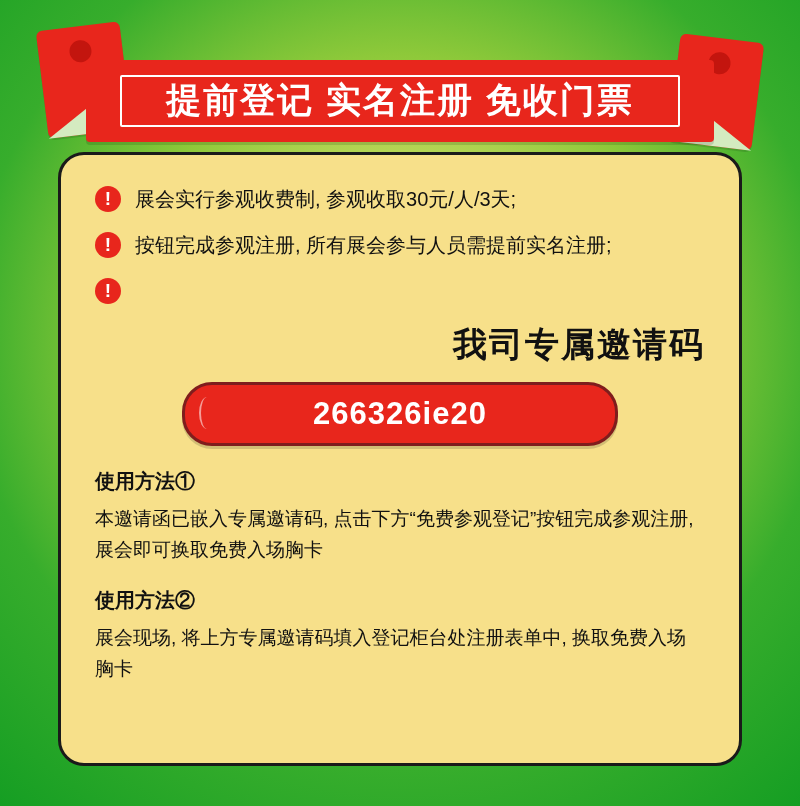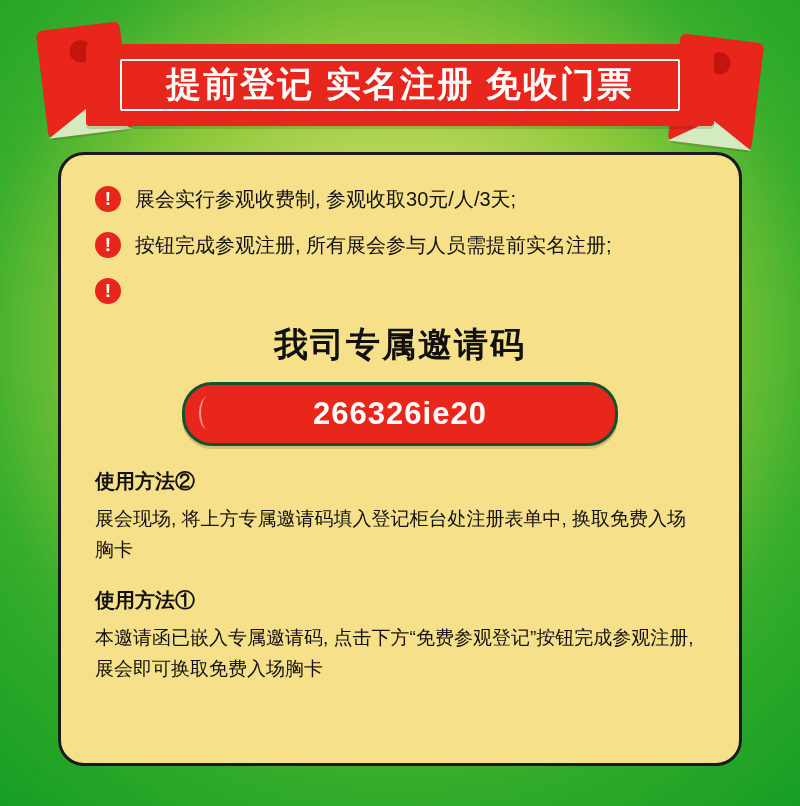--- a/index.html
+++ b/index.html
@@ -78,7 +78,7 @@
   .banner {
     position: absolute;
     left: 46px;
-    top: 22px;
+    top: 38px;
     width: 628px;
     height: 82px;
     background: #e8261c;

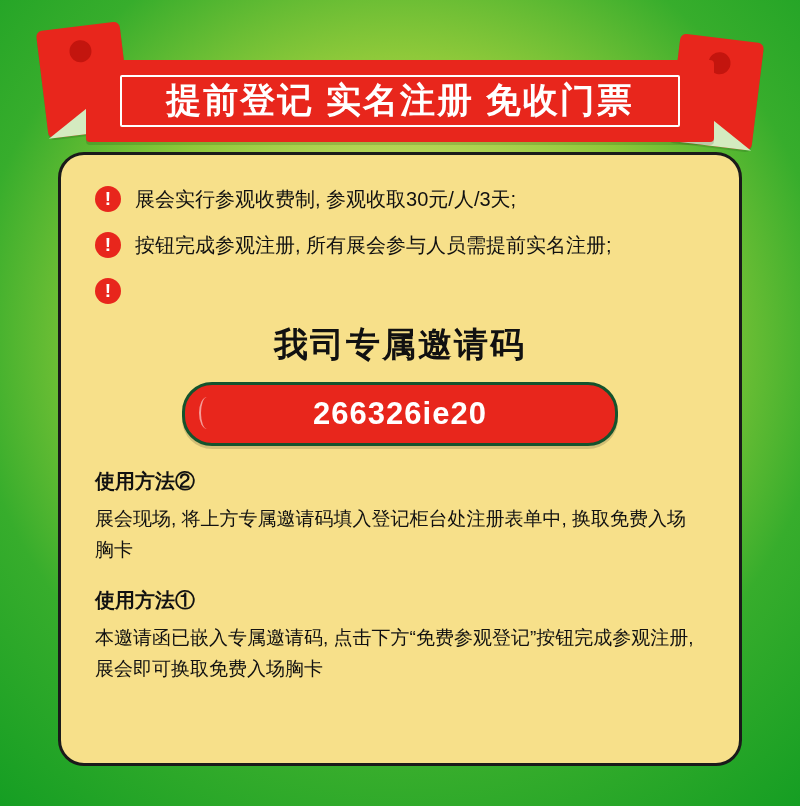--- a/index.html
+++ b/index.html
@@ -152,7 +152,7 @@
   }
 
   .code-heading {
-    text-align: center;
+    text-align: right;
     font-size: 34px;
     font-weight: bold;
     color: #111111;

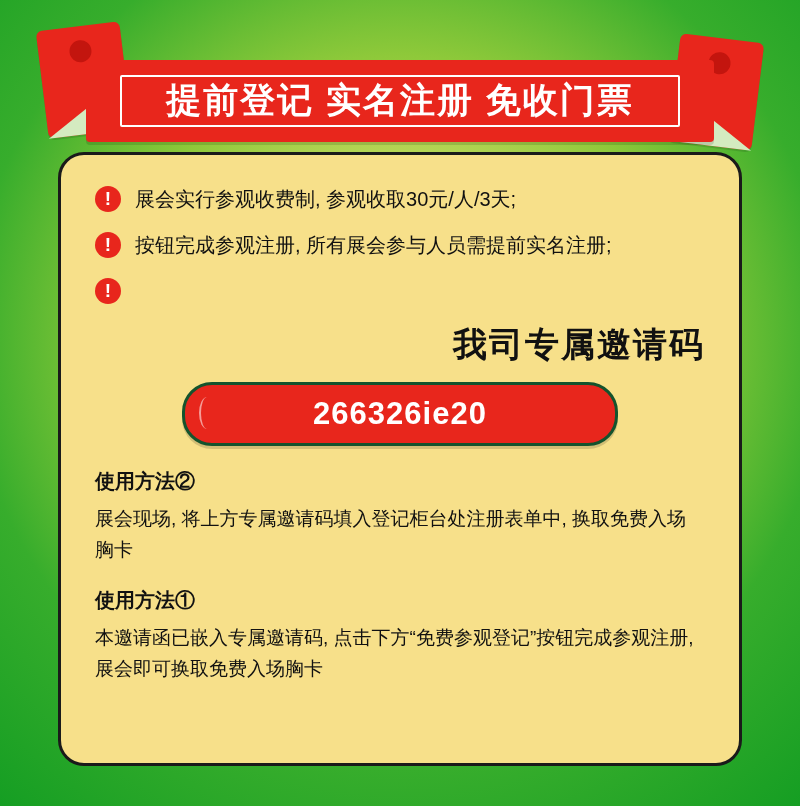--- a/index.html
+++ b/index.html
@@ -166,7 +166,7 @@
     width: 430px;
     height: 58px;
     background: #e8261c;
-    border: 3px solid #14532d;
+    border: 3px solid #7f1d1d;
     border-radius: 30px;
     display: flex;
     align-items: center;

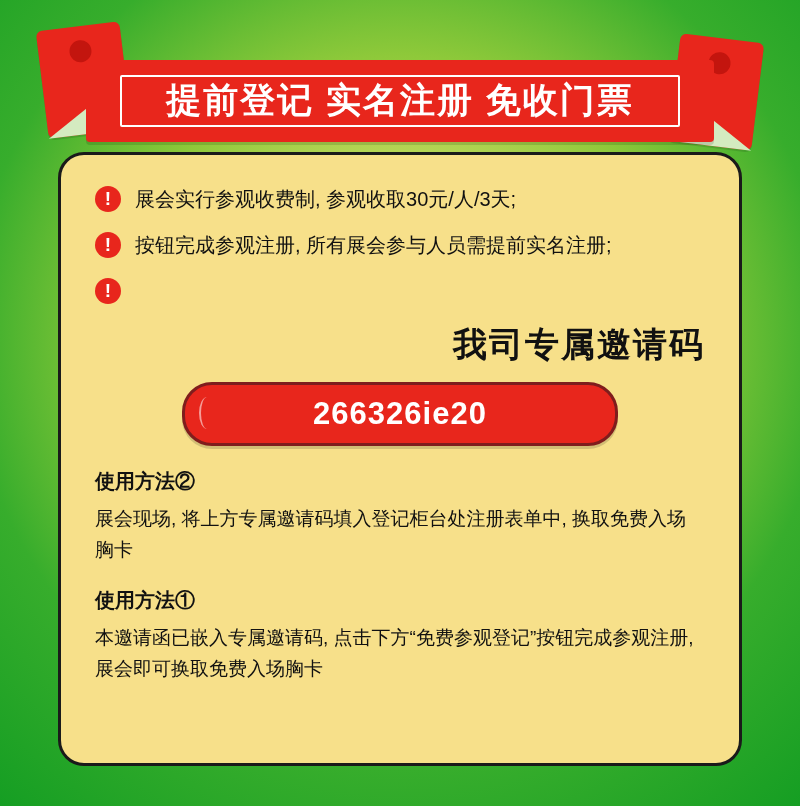--- a/index.html
+++ b/index.html
@@ -243,15 +243,15 @@
     </div>
 
     <div class="method-block">
+      <div class="method-title">使用方法①</div>
+      <div class="method-body">本邀请函已嵌入专属邀请码, 点击下方“免费参观登记”按钮完成参观注册, 展会即可换取免费入场胸卡</div>
+    </div>
+
+    <div class="method-block">
       <div class="method-title">使用方法②</div>
       <div class="method-body">展会现场, 将上方专属邀请码填入登记柜台处注册表单中, 换取免费入场胸卡</div>
     </div>
 
-    <div class="method-block">
-      <div class="method-title">使用方法①</div>
-      <div class="method-body">本邀请函已嵌入专属邀请码, 点击下方“免费参观登记”按钮完成参观注册, 展会即可换取免费入场胸卡</div>
-    </div>
-
   </div>
 </div>
 

